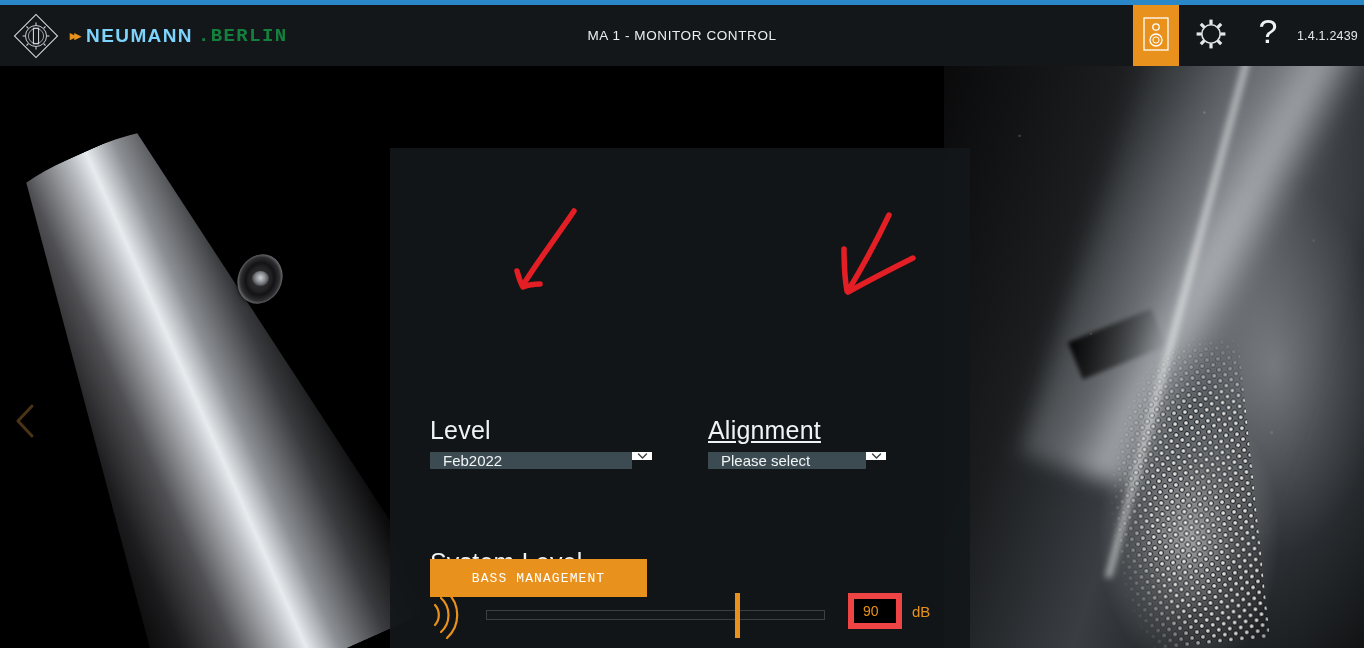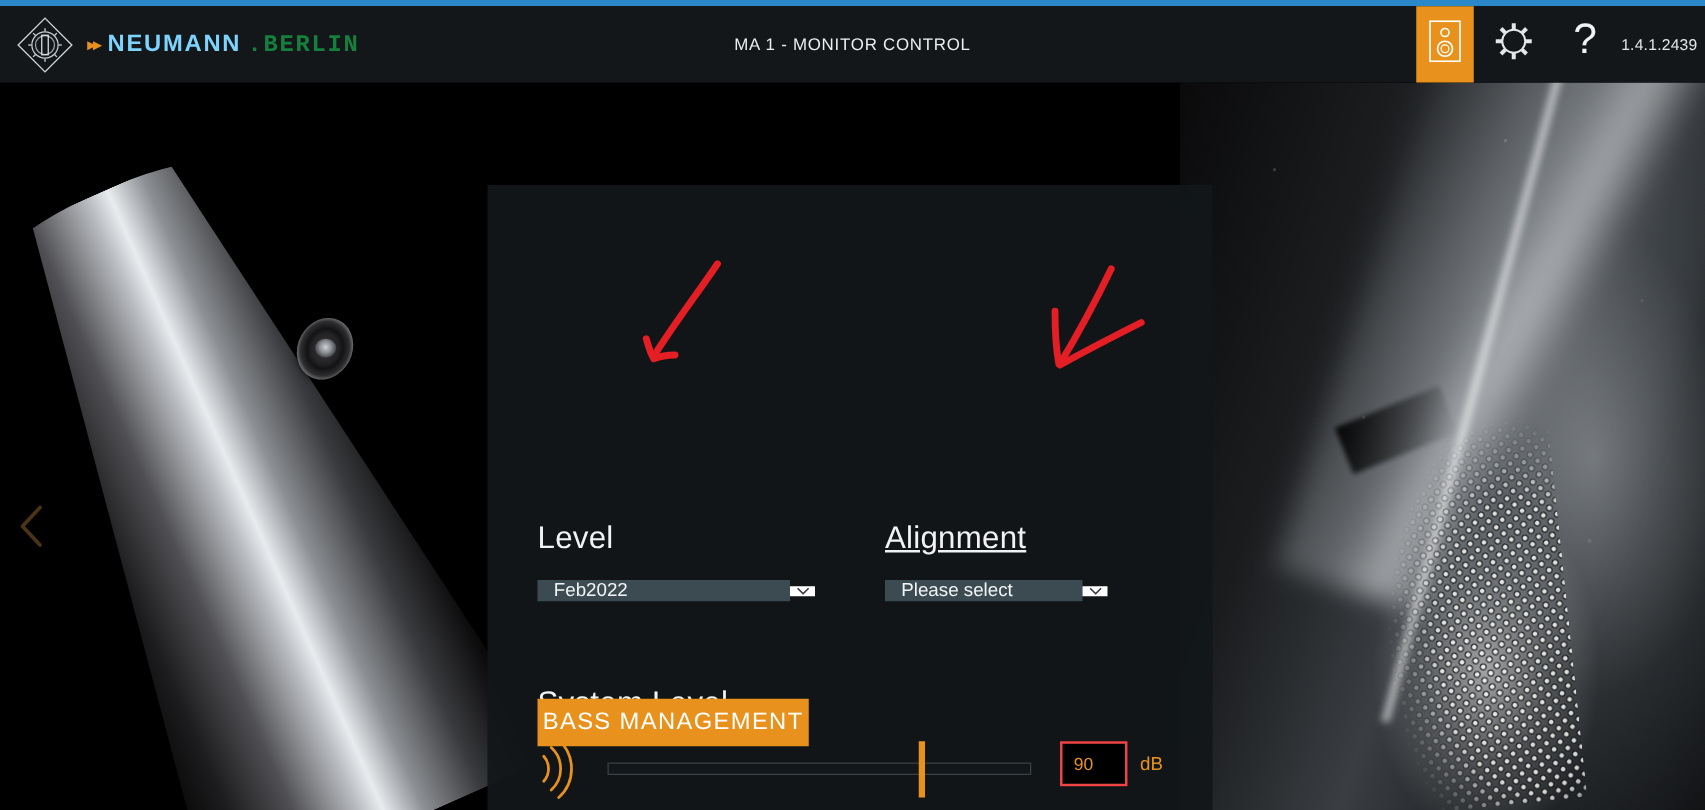--- a/index.html
+++ b/index.html
@@ -224,7 +224,7 @@
     position: absolute;
     height: 41px;
     display: flex;
-    align-items: center;
+    align-items: flex-start;
   }
   #setup-select { left: 40px; top: 304px; width: 222px; }
   #alignment-select { left: 318px; top: 304px; width: 178px; }

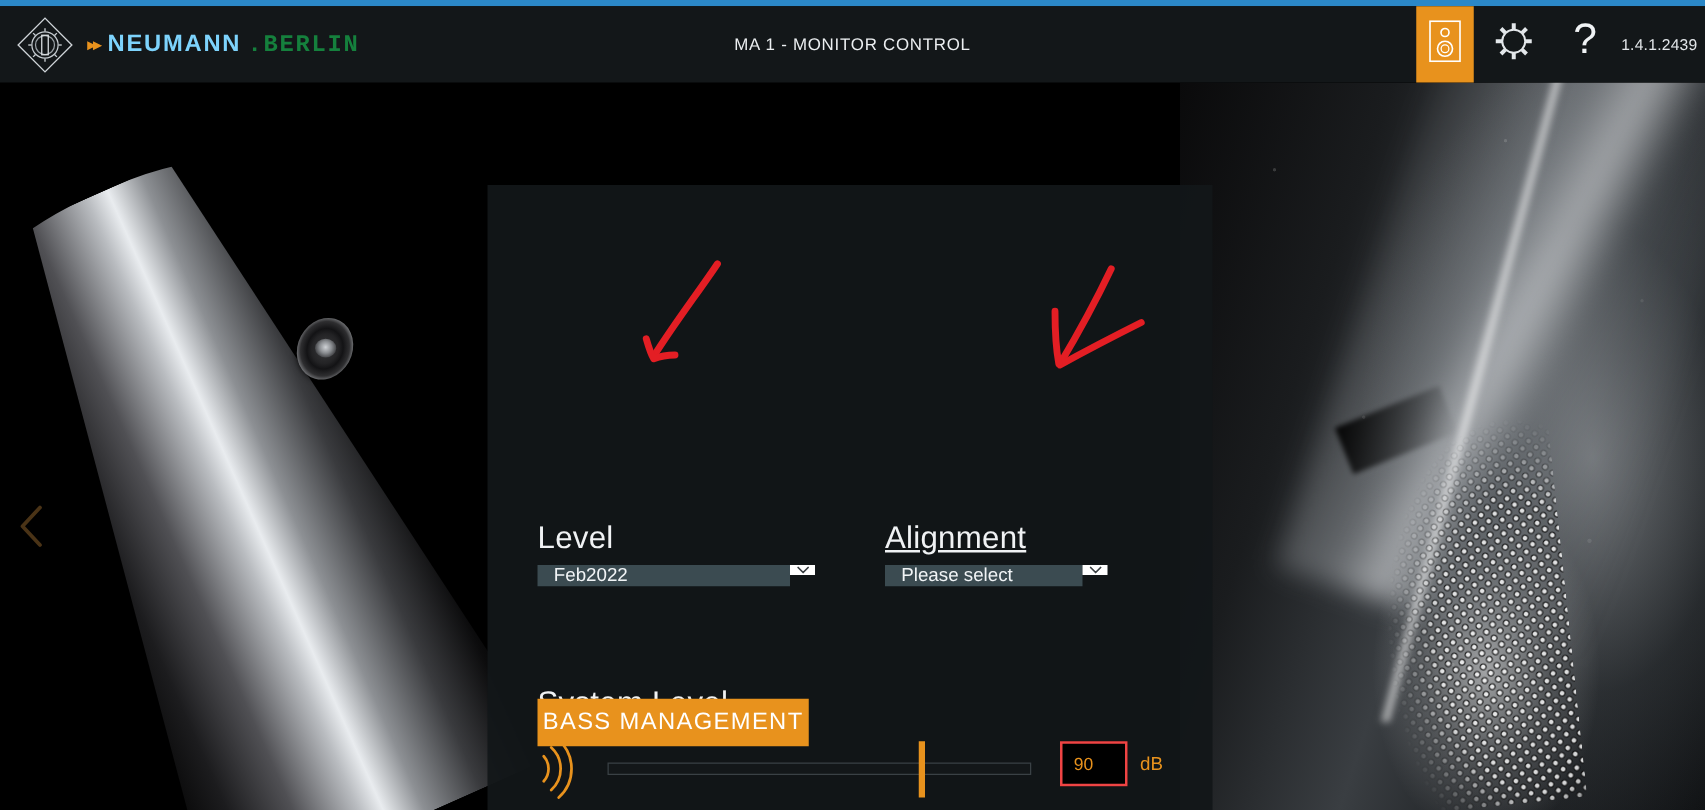--- a/index.html
+++ b/index.html
@@ -306,9 +306,9 @@
     background: #e8921d;
     border: none;
     color: #ffffff;
-    font-size: 19px;
+    font-size: 13px;
     letter-spacing: 1.1px;
-    font-family: Liberation Sans, sans-serif;
+    font-family: Liberation Mono, monospace;
     cursor: pointer;
   }
 

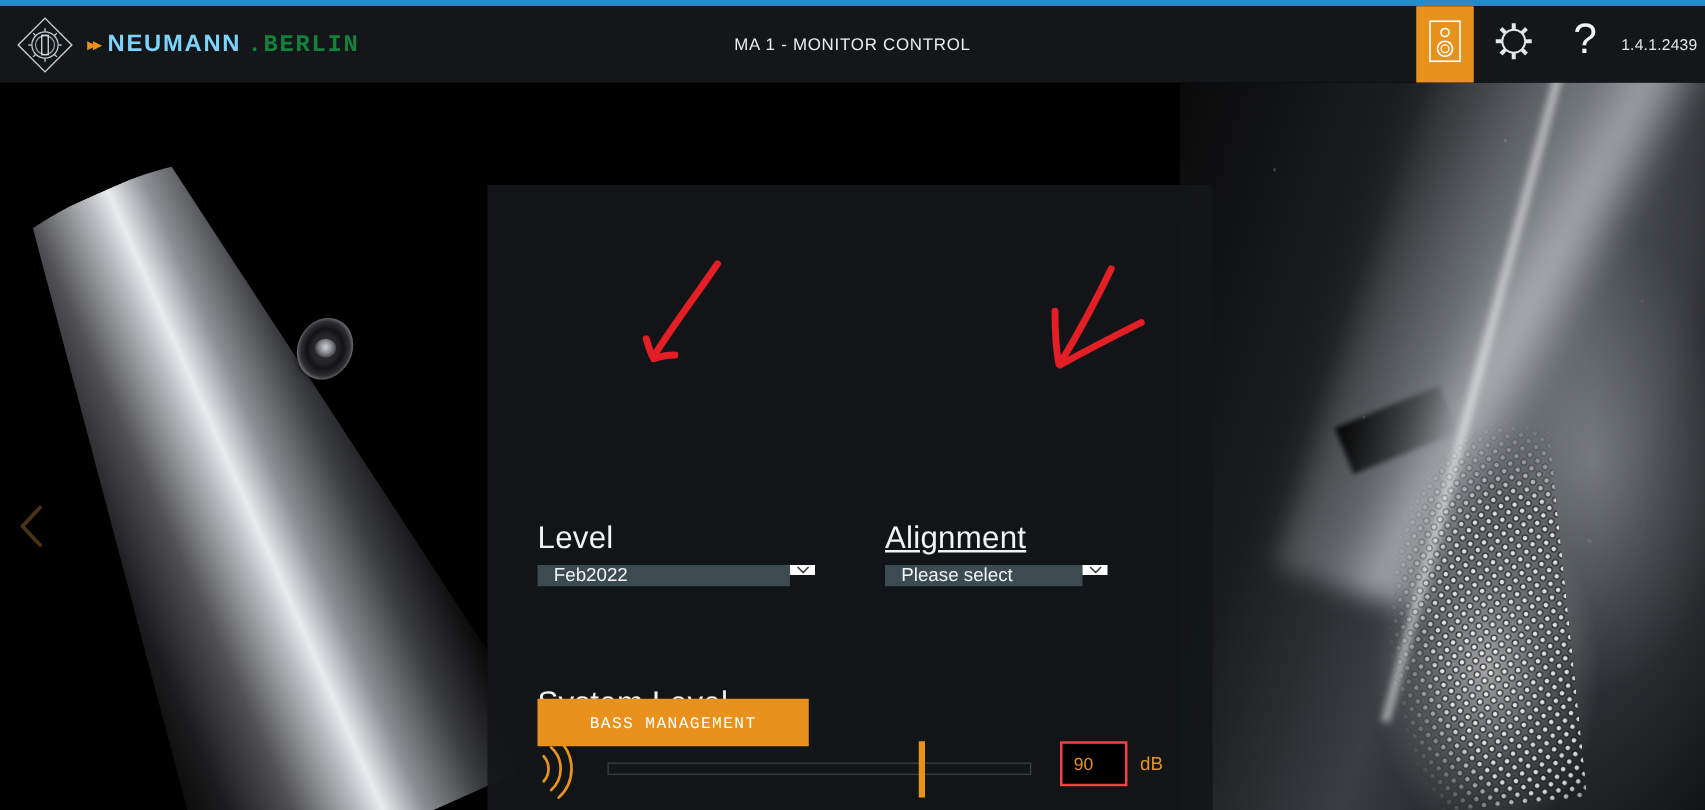--- a/index.html
+++ b/index.html
@@ -285,7 +285,7 @@
     left: 418px; top: 5px;
     width: 54px; height: 36px;
     background: #000;
-    border: 2px solid #ef4444;
+    border: 6px solid #ef4444;
     color: #e8921d;
     font-size: 14px;
     font-family: "Liberation Sans", sans-serif;

